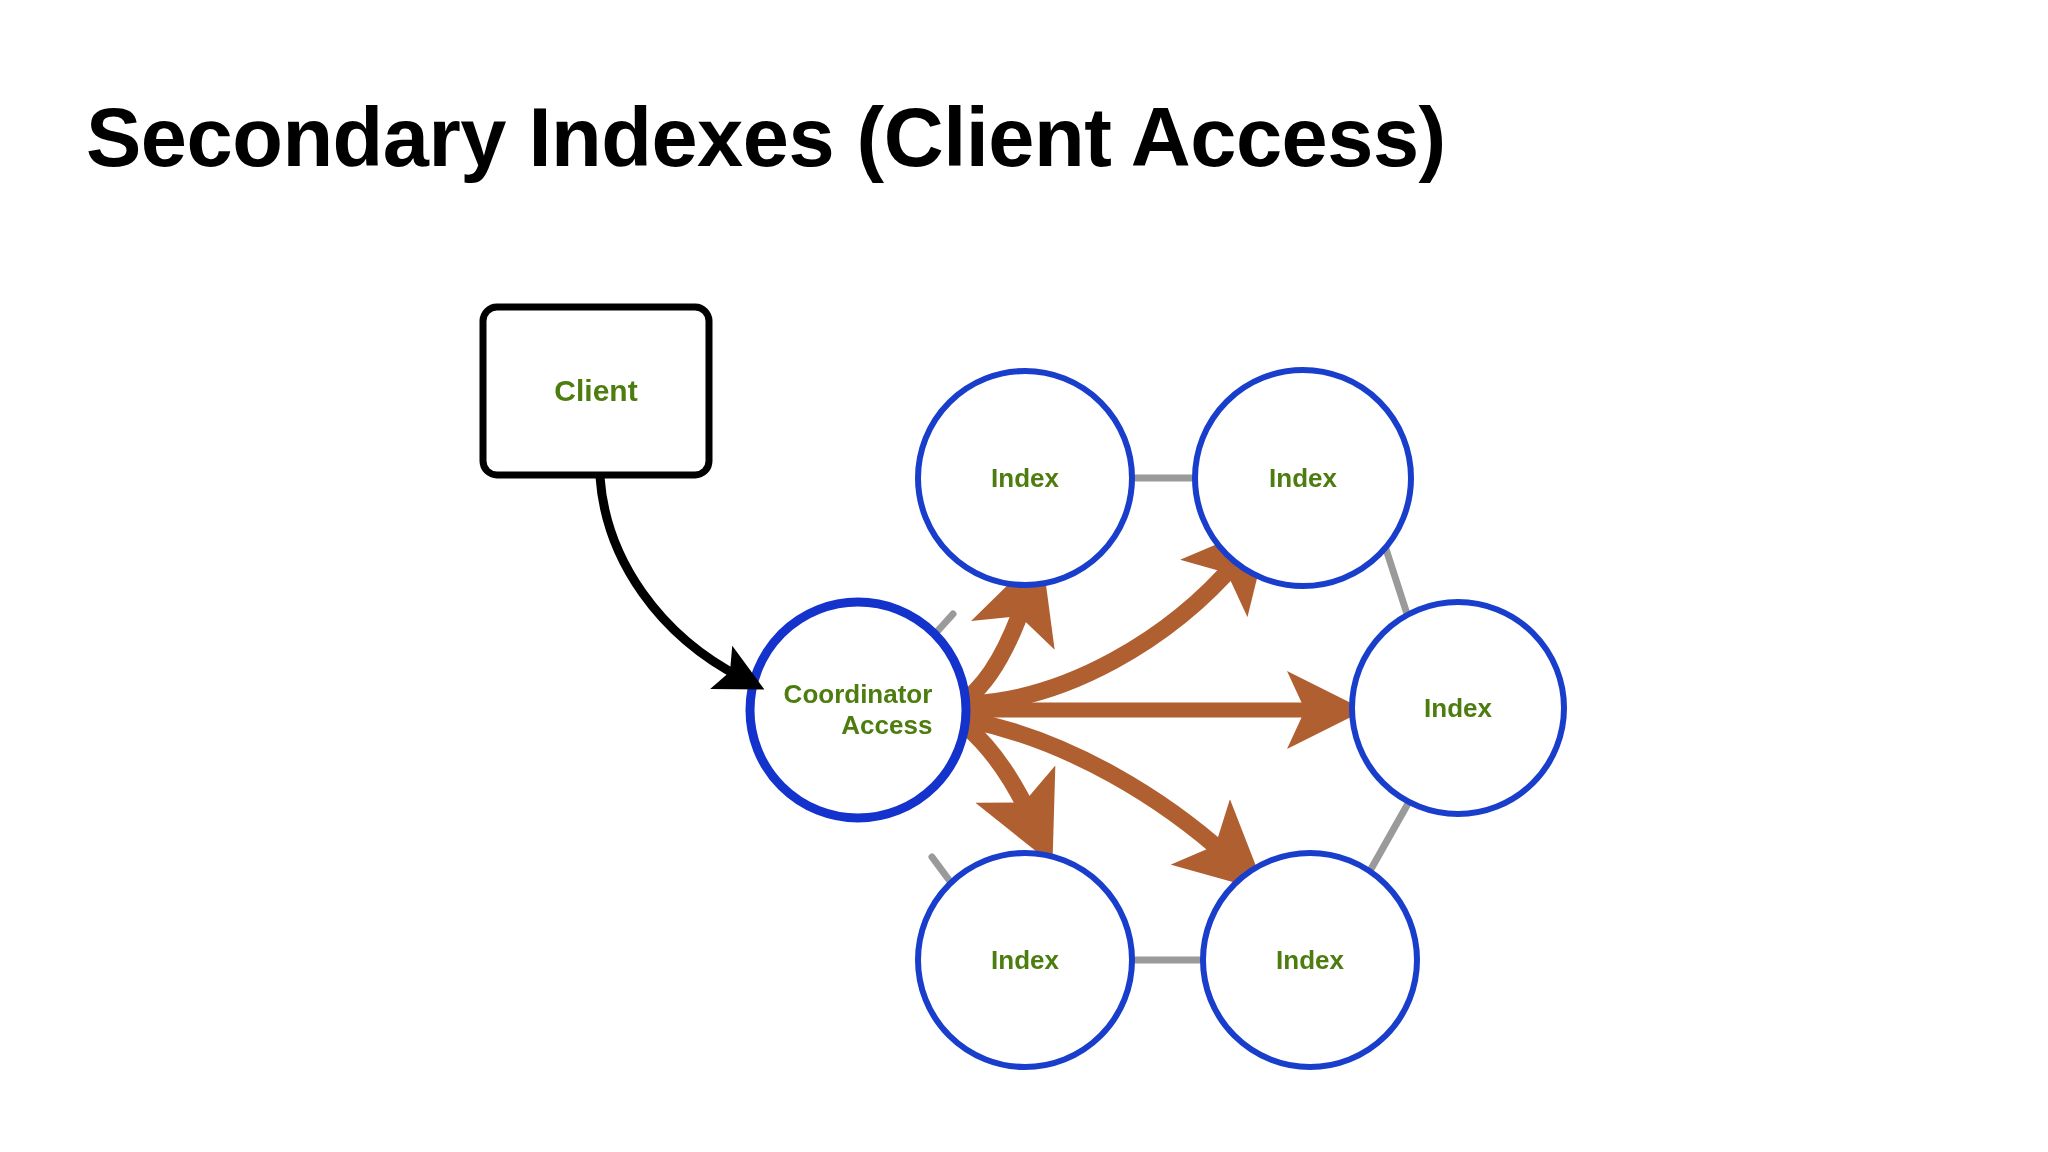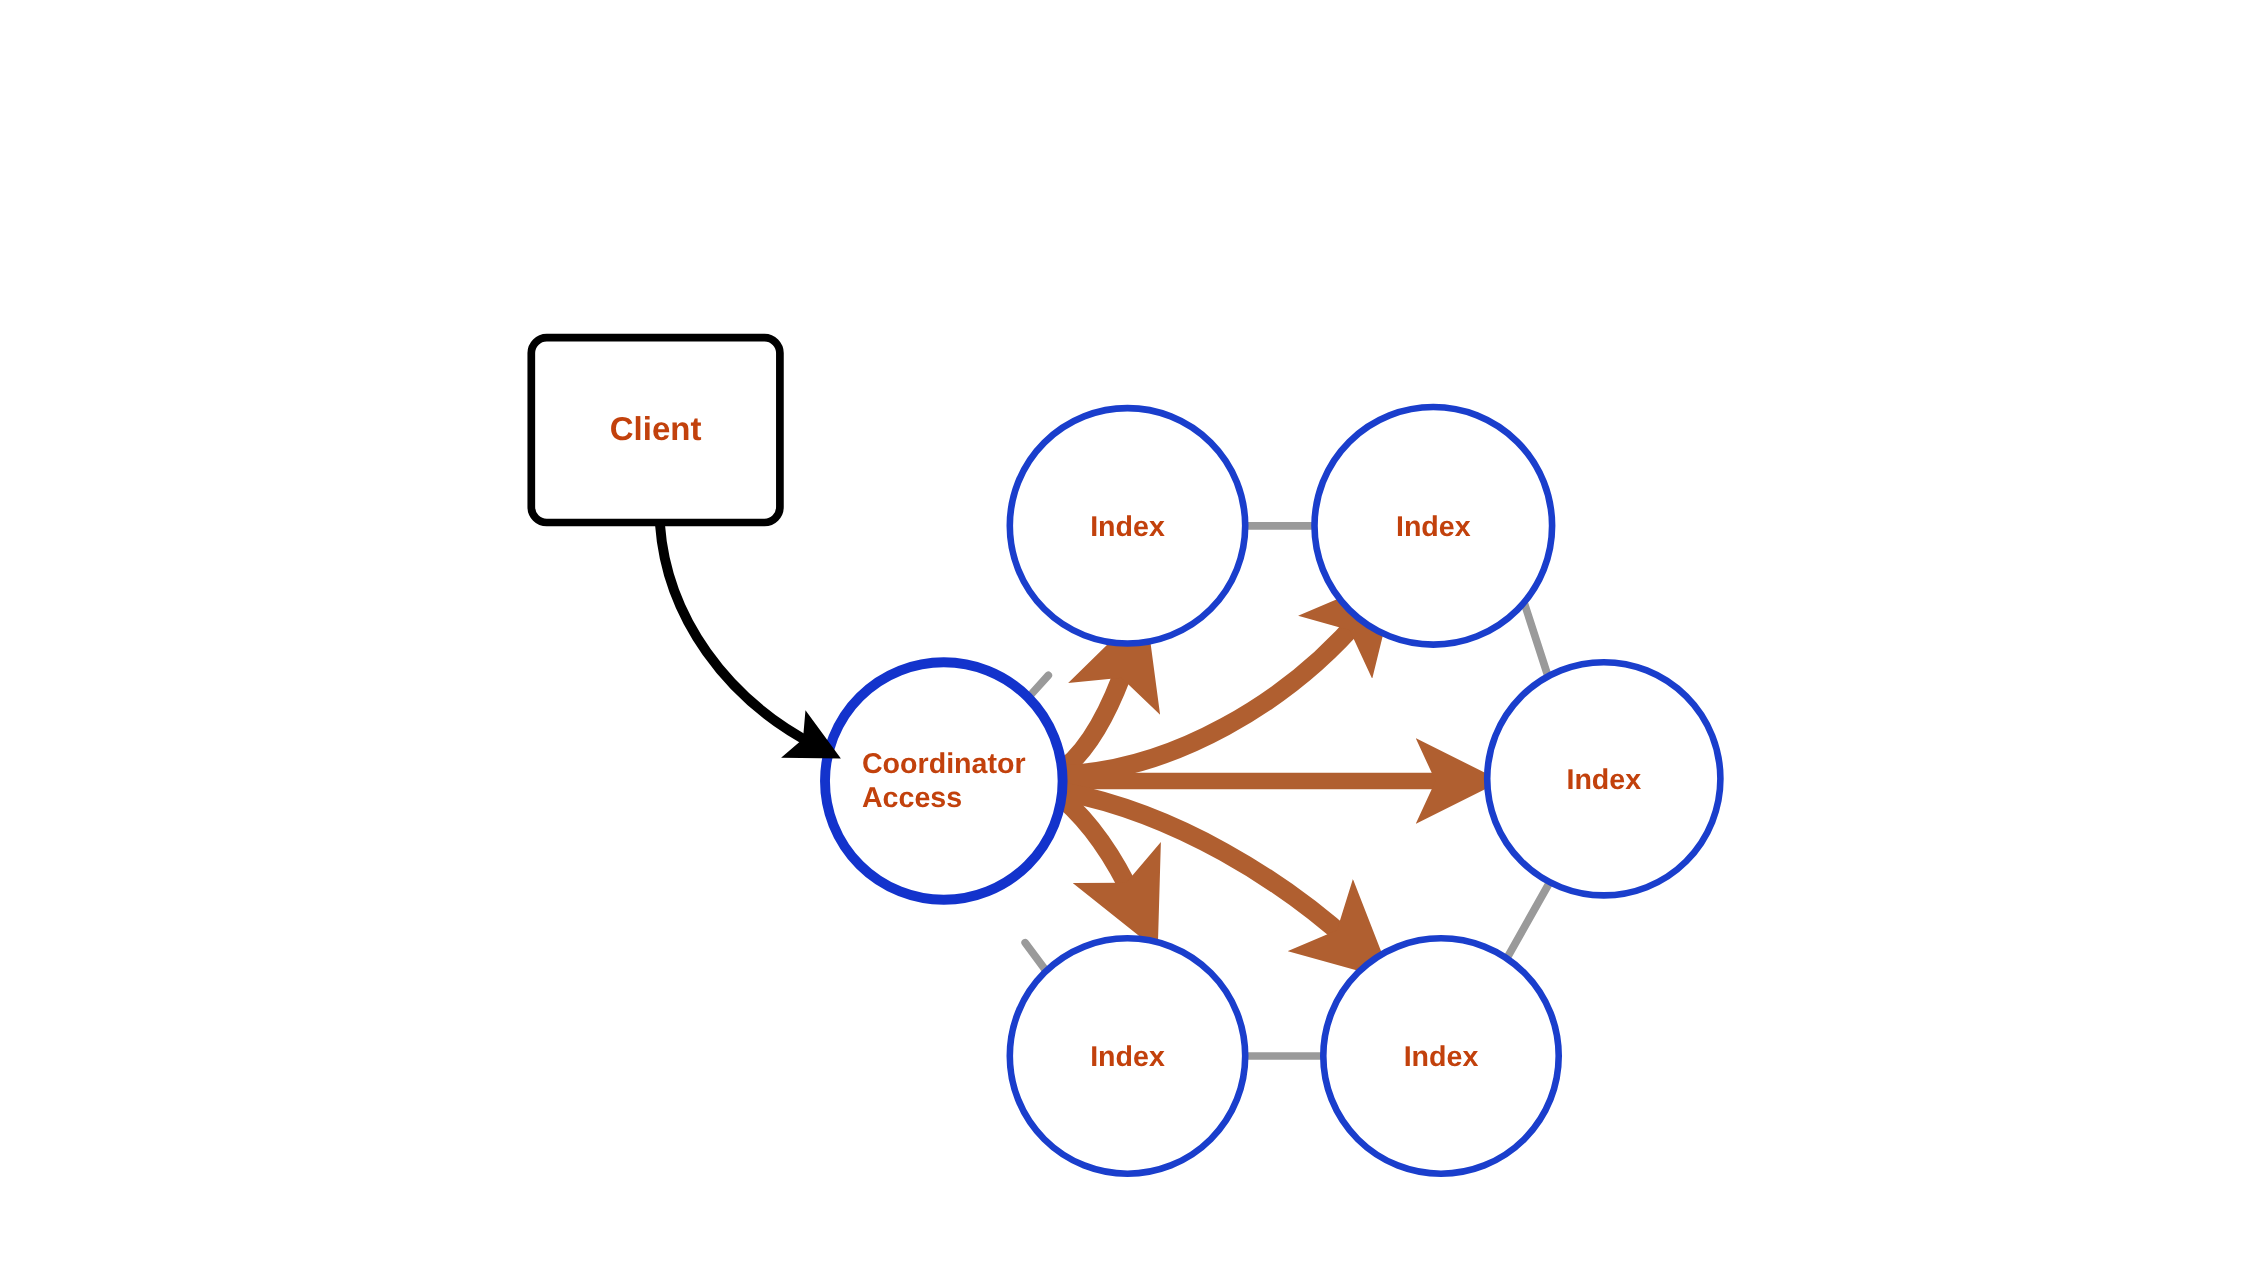--- a/index.html
+++ b/index.html
@@ -82,6 +82,7 @@
 
 <div id="slide">
 
+  <div id="slide-title">Secondary Indexes (Client Access)</div>
 
   <div id="diagram">
 

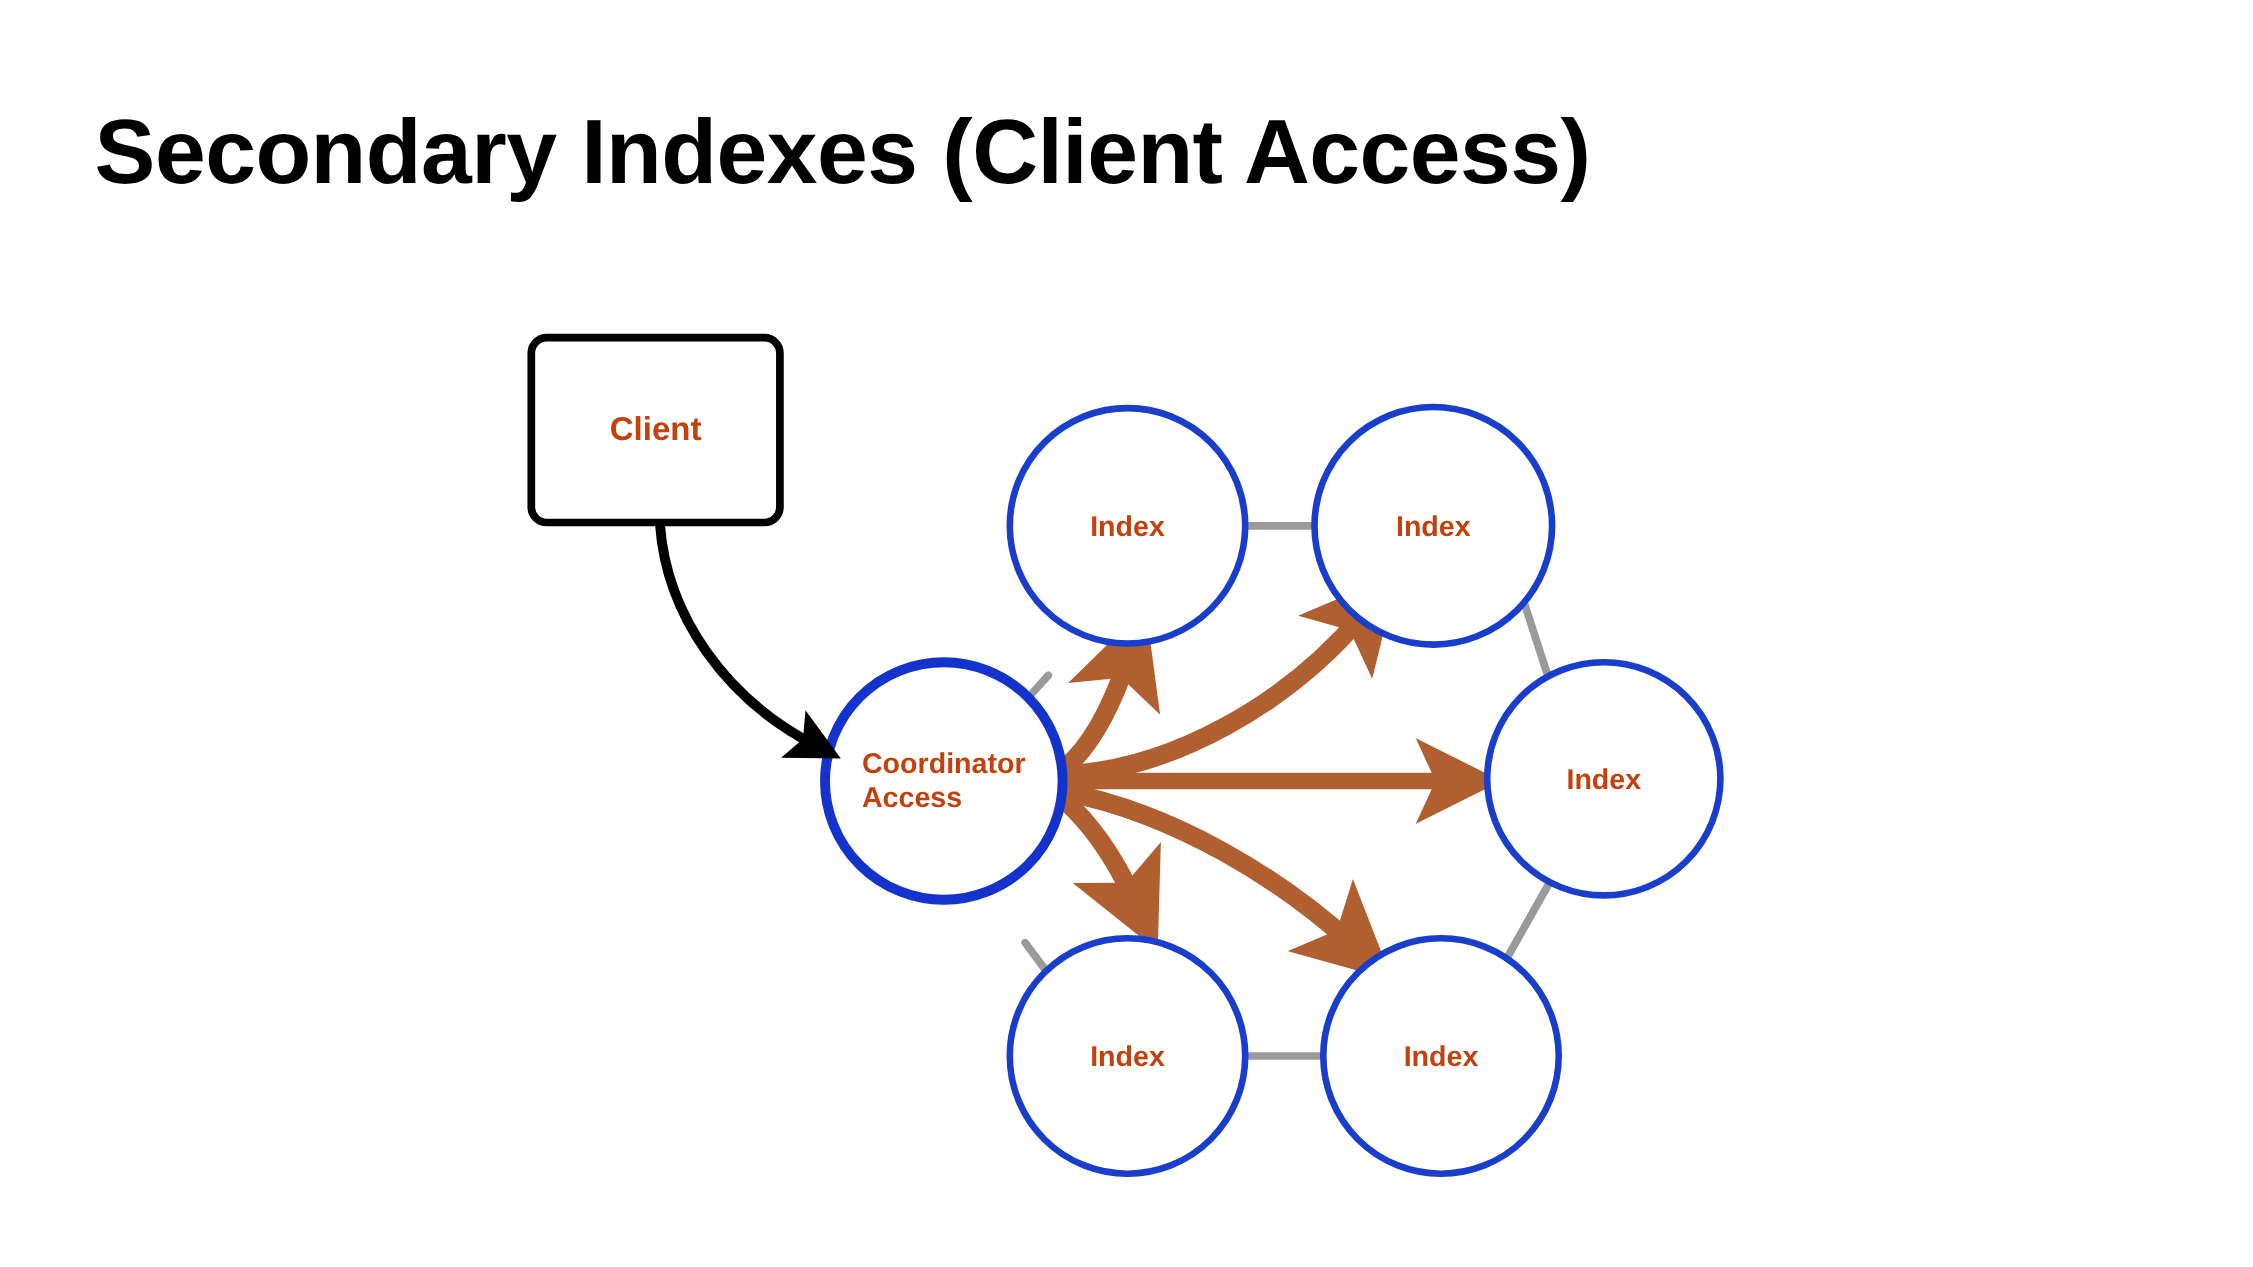--- a/index.html
+++ b/index.html
@@ -60,8 +60,8 @@
   
   .node-label {
     position: absolute;
-    text-align: left;
-    color: #c2410c;
+    text-align: right;
+    color: #4d7c0f;
     font-weight: bold;
     line-height: 1.18;
     pointer-events: none;

